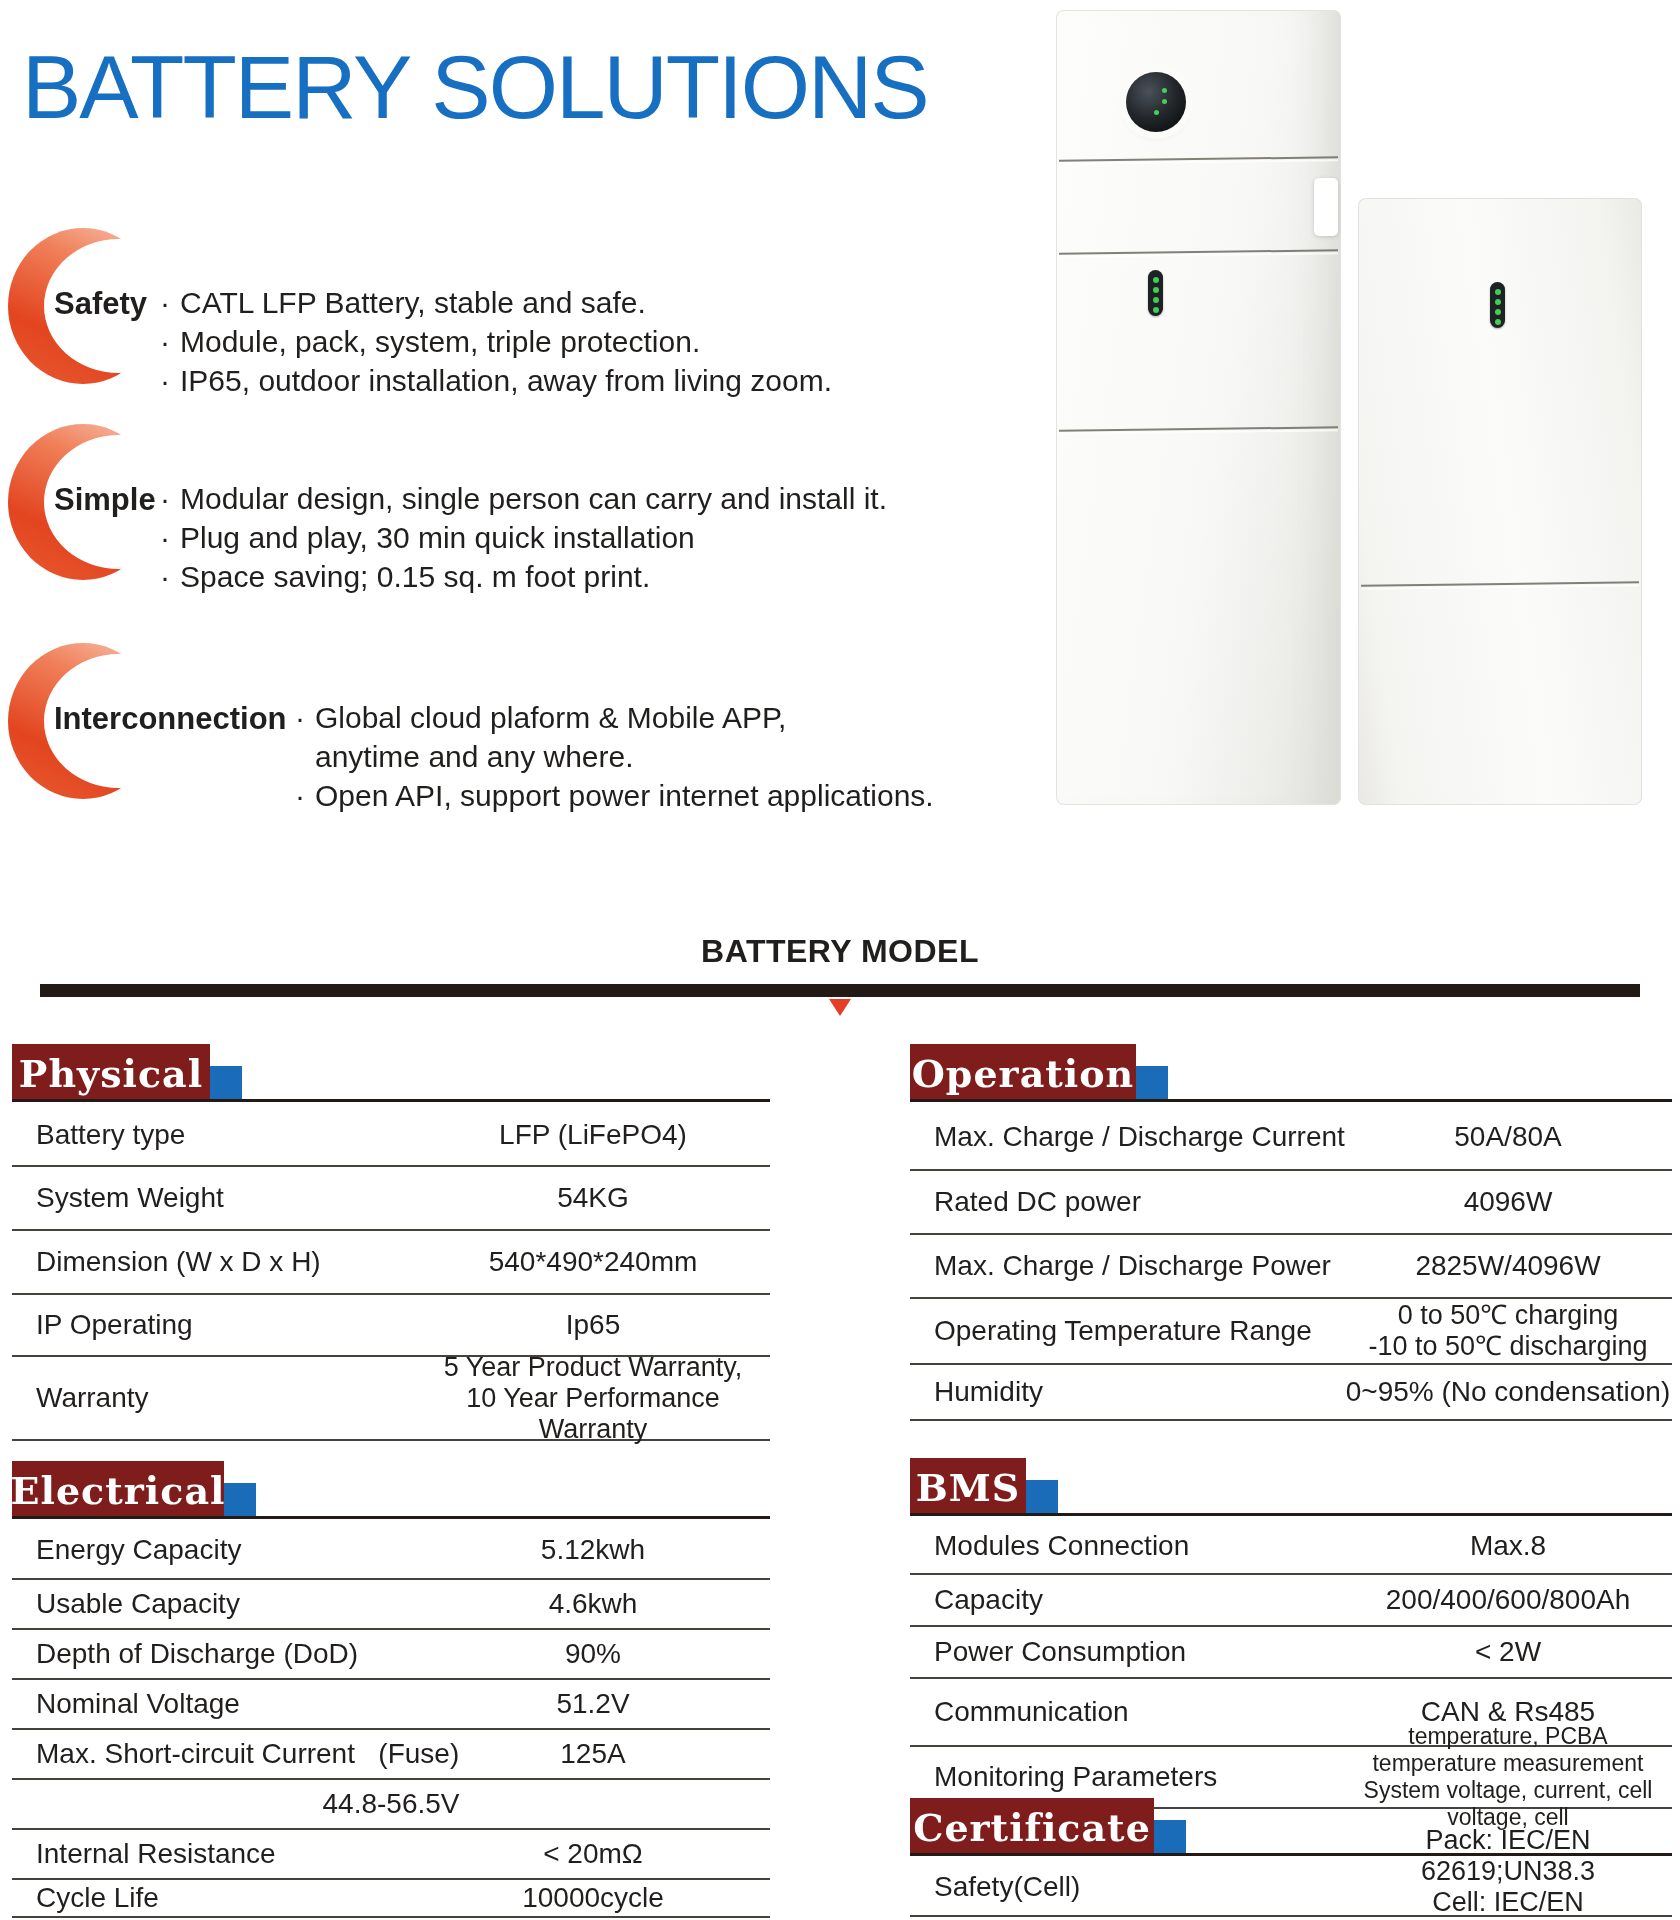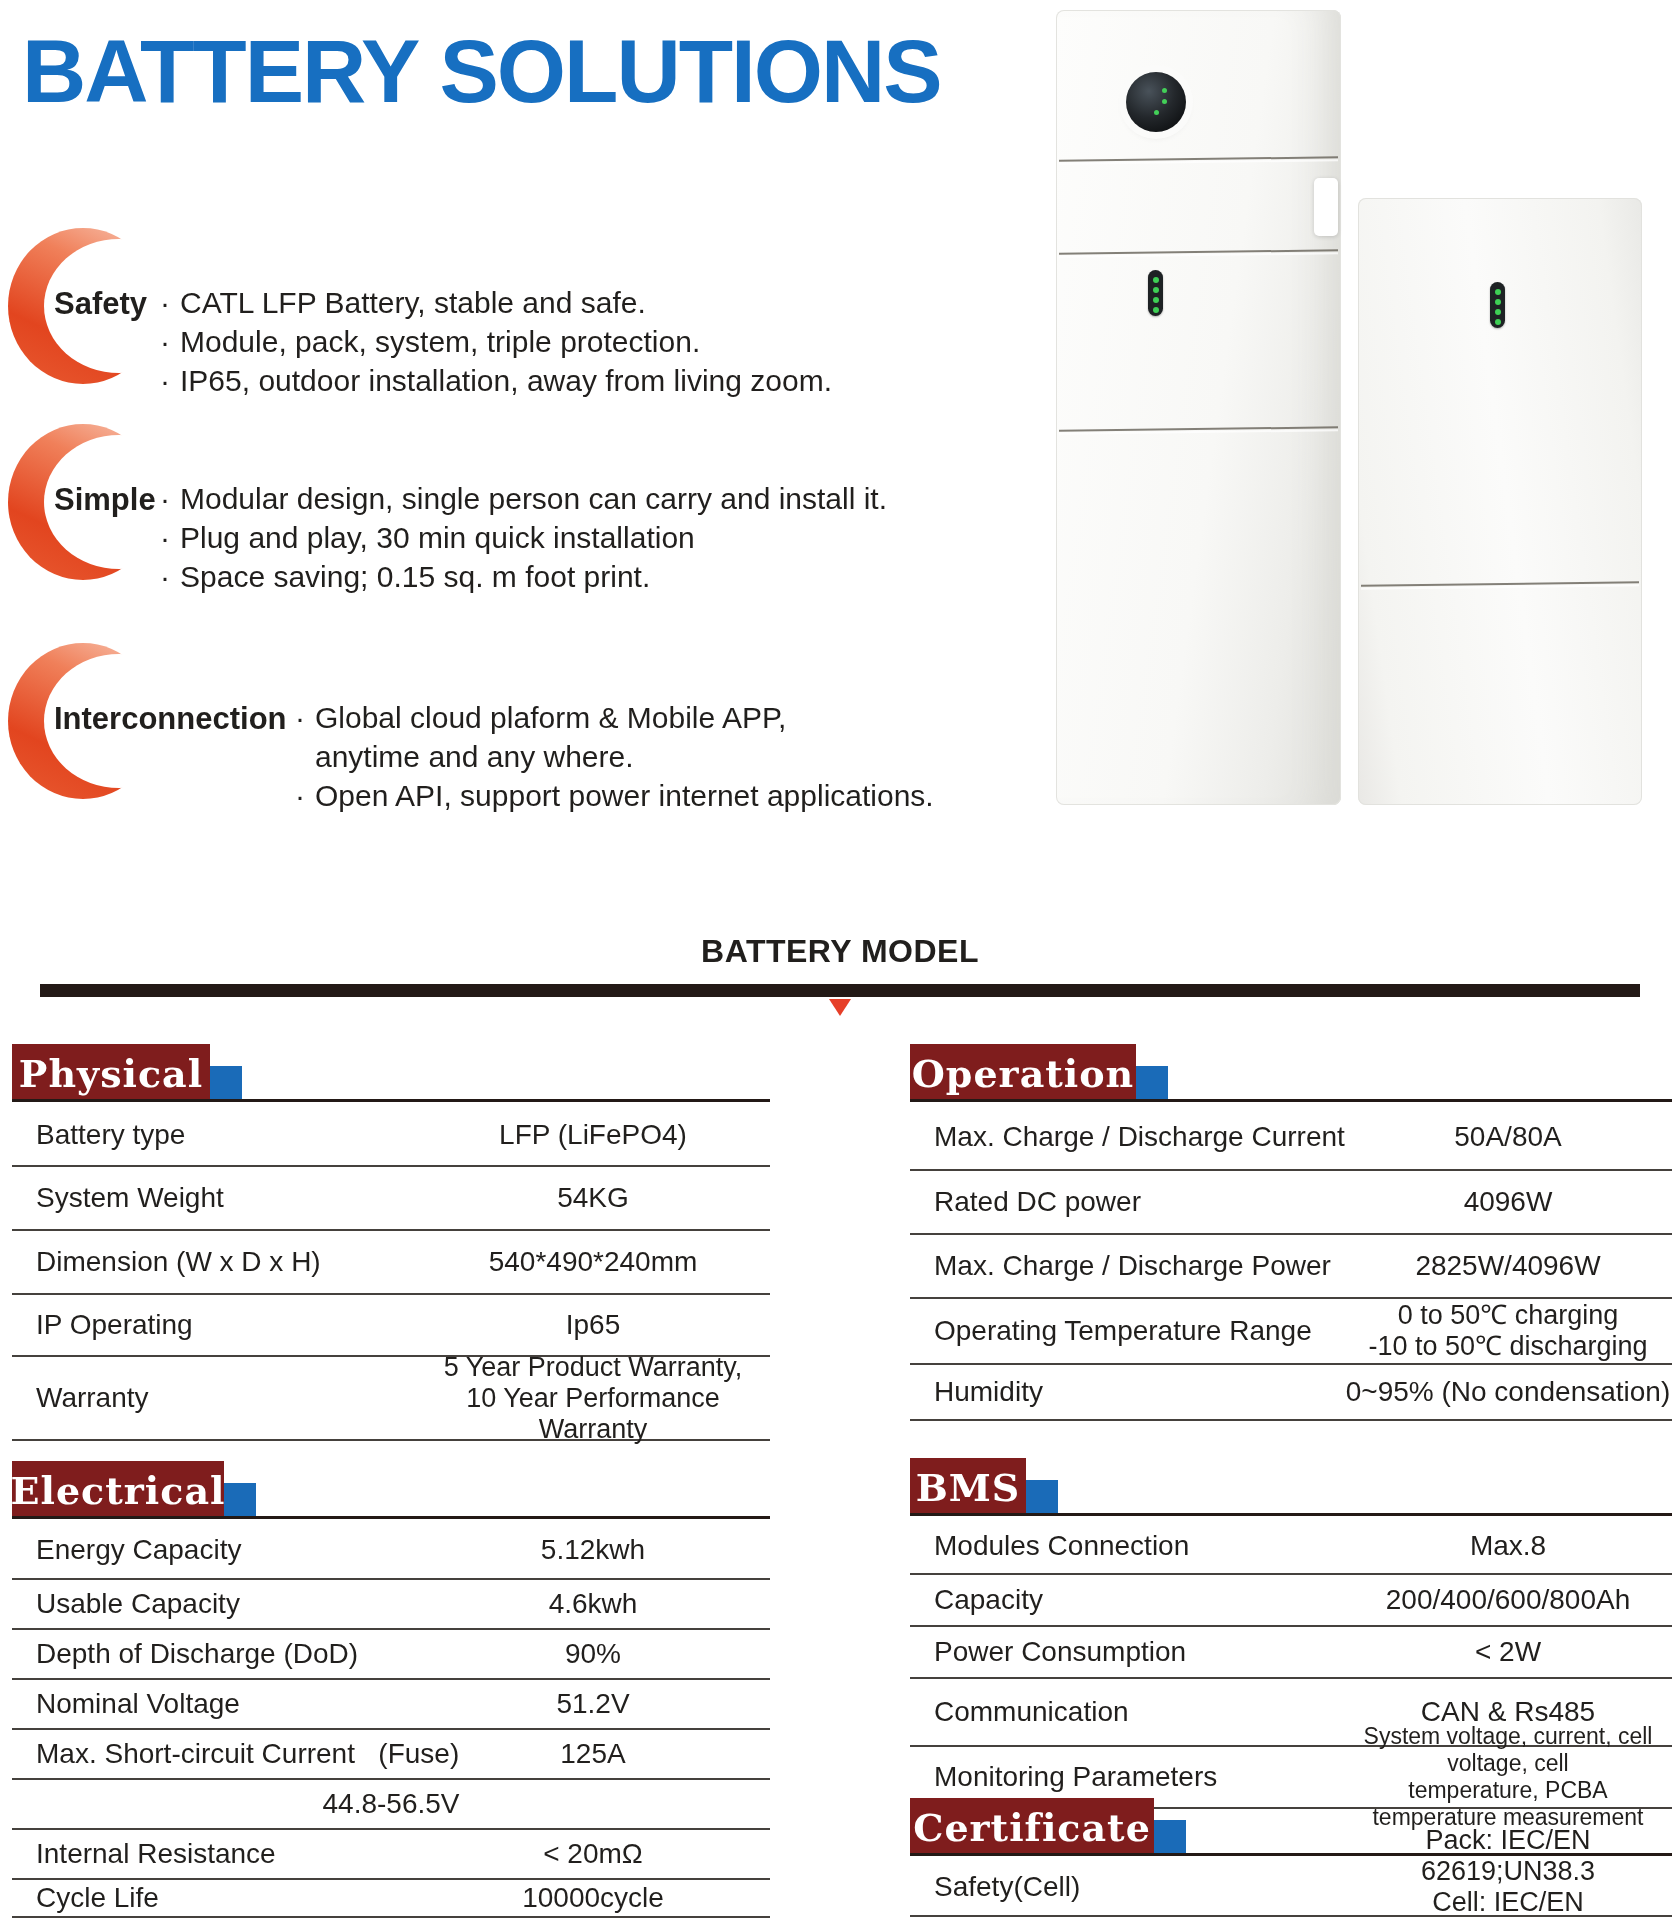--- a/index.html
+++ b/index.html
@@ -7,7 +7,7 @@
         font-family:"Liberation Sans",sans-serif;color:#211f1d;}
 
   
-  #title{position:absolute;left:22px;top:20px;font-size:89px;font-weight:bold;
+  #title{position:absolute;left:22px;top:36px;font-size:89px;font-weight:normal;
          color:#176fc1;letter-spacing:-2px;white-space:nowrap;}
 
   .crescent{position:absolute;left:8px;width:150px;height:156px;border-radius:50%;

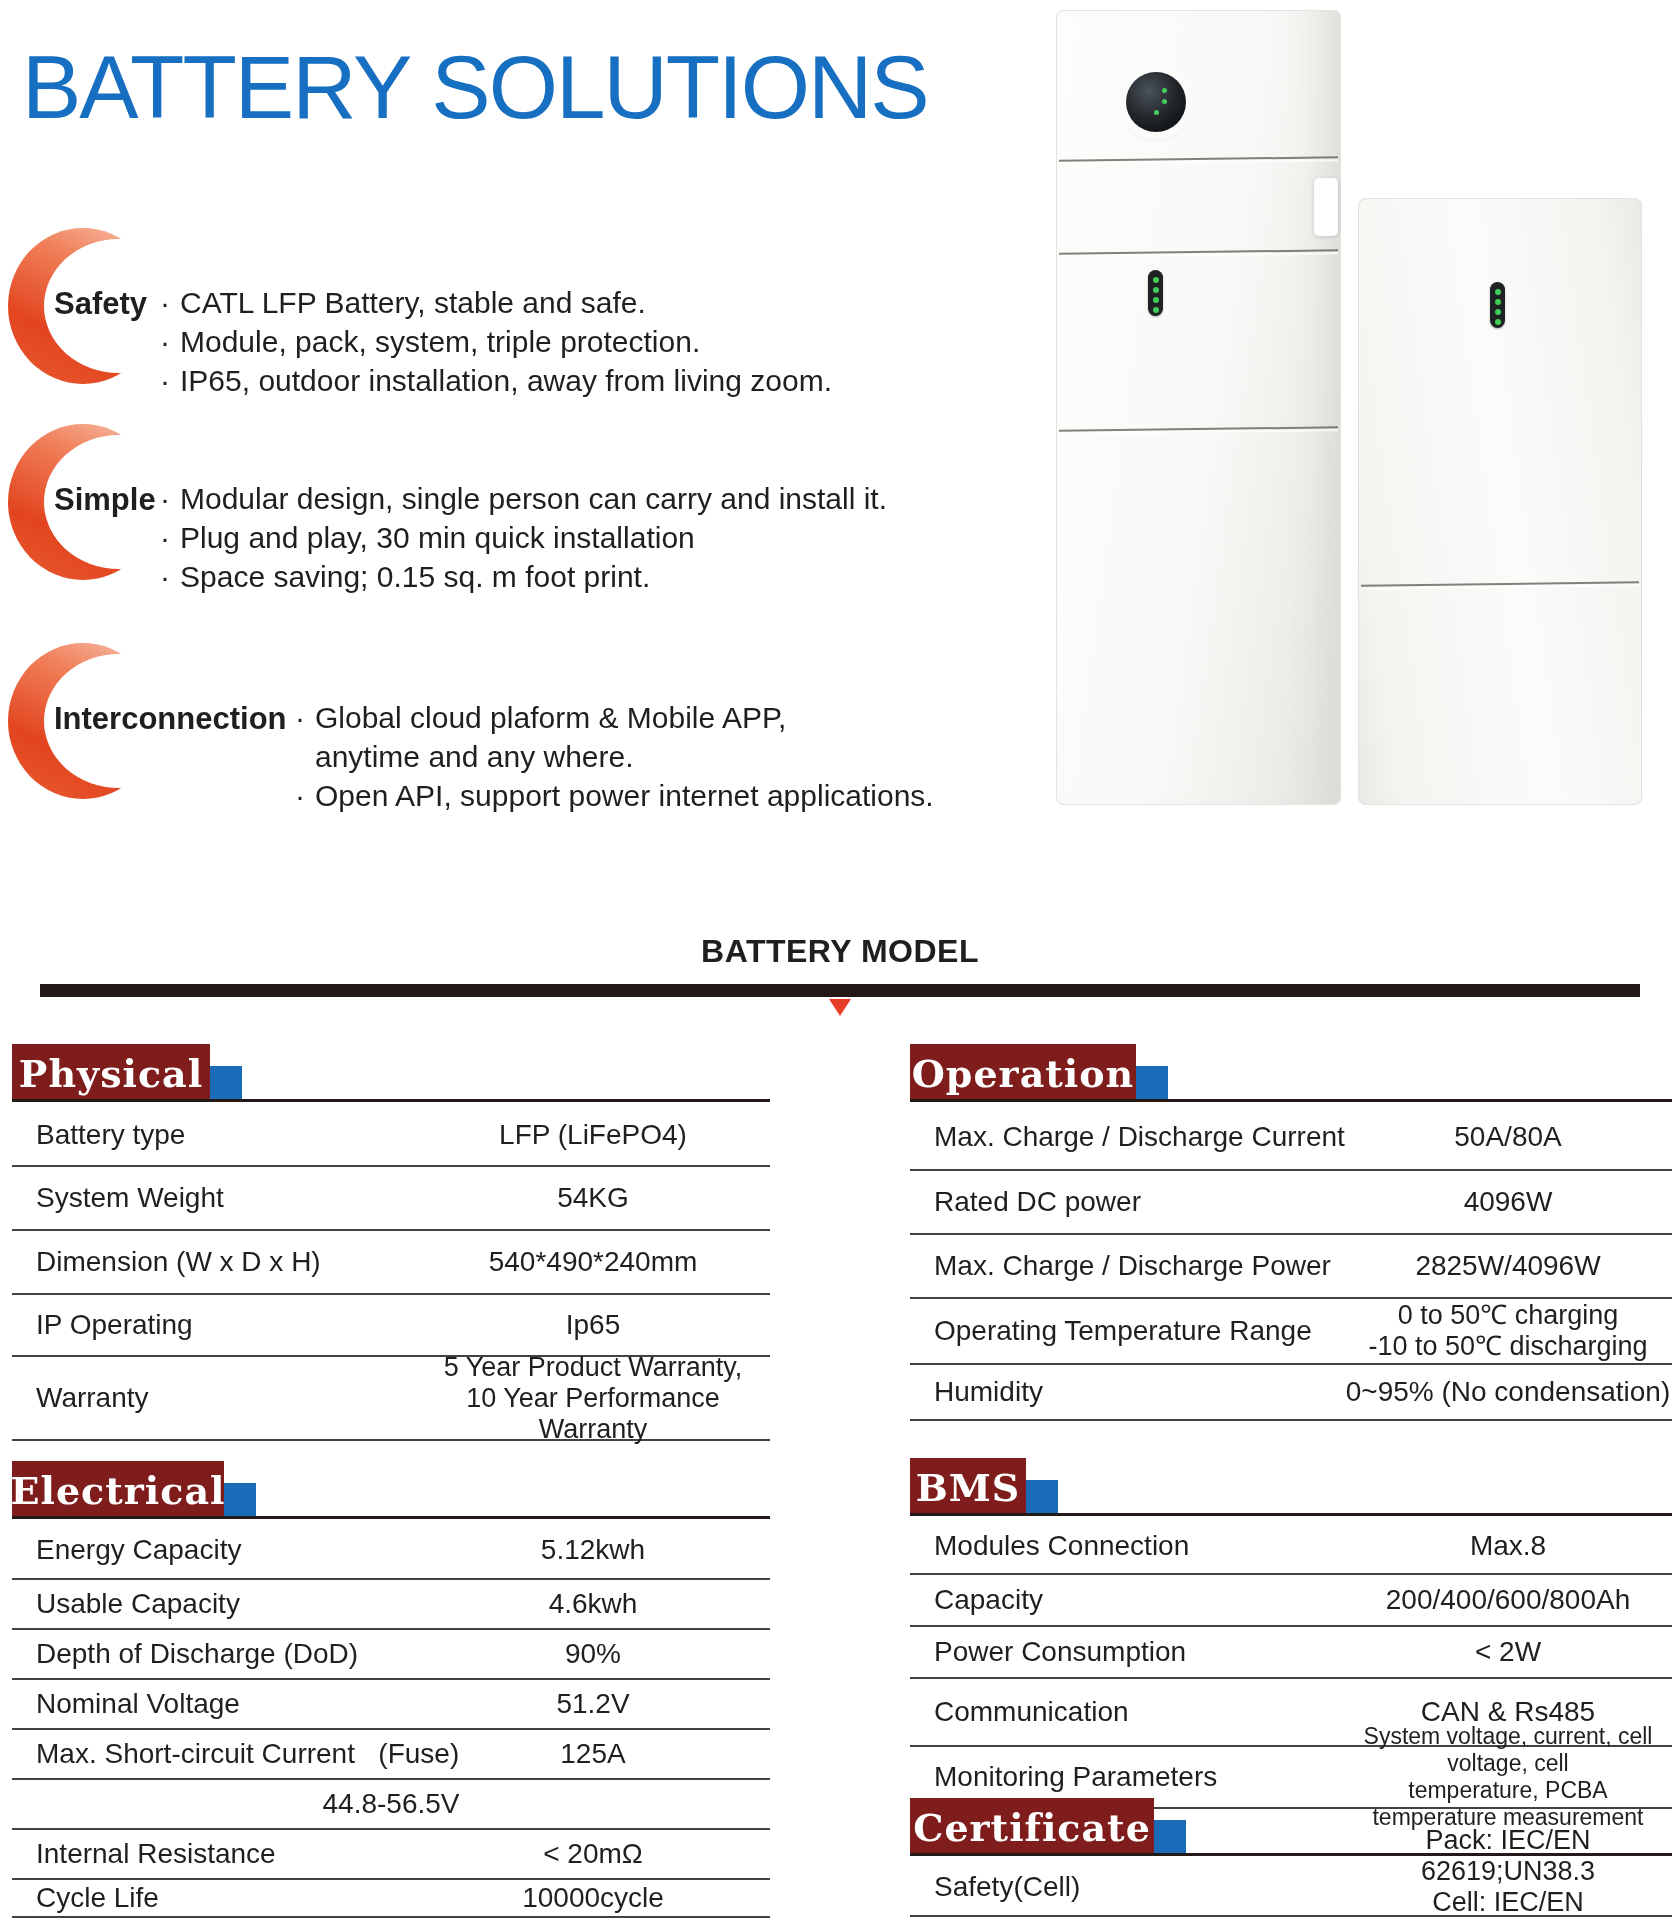--- a/index.html
+++ b/index.html
@@ -327,8 +327,8 @@
       <div class="row" style="height:62px">
           <span class="lab">Monitoring Parameters</span>
           <span class="val small">
+            <span>temperature, PCBA temperature measurement</span>
             <span>System voltage, current, cell voltage, cell</span>
-            <span>temperature, PCBA temperature measurement</span>
           </span>
         </div>
     </div>

